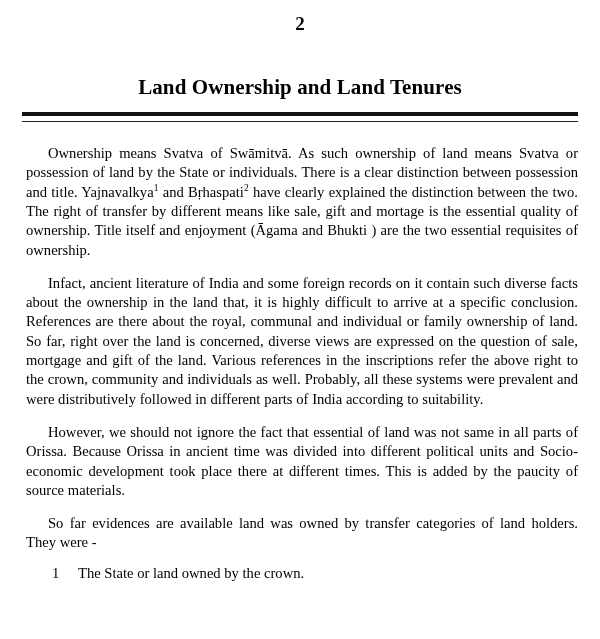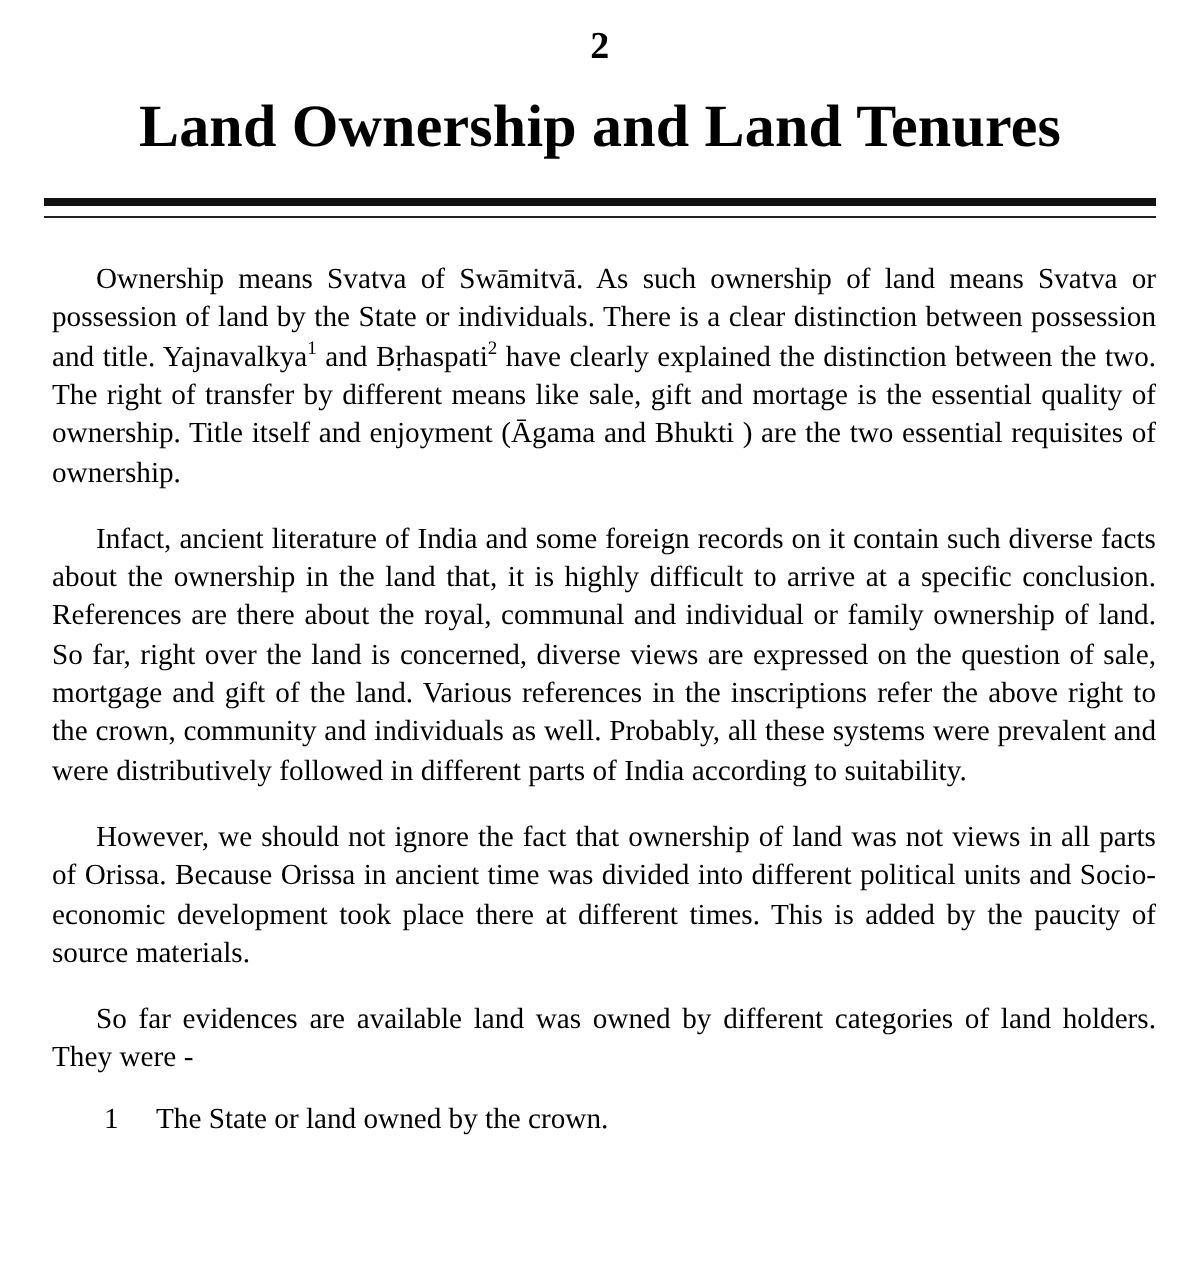--- a/index.html
+++ b/index.html
@@ -37,9 +37,9 @@
   .chapter-title {
     text-align: center;
     font-weight: bold;
-    font-size: 30px;
+    font-size: 21px;
     line-height: 1;
-    margin-top: 16px;
+    margin-top: 44px;
     letter-spacing: 0.1px;
   }
 

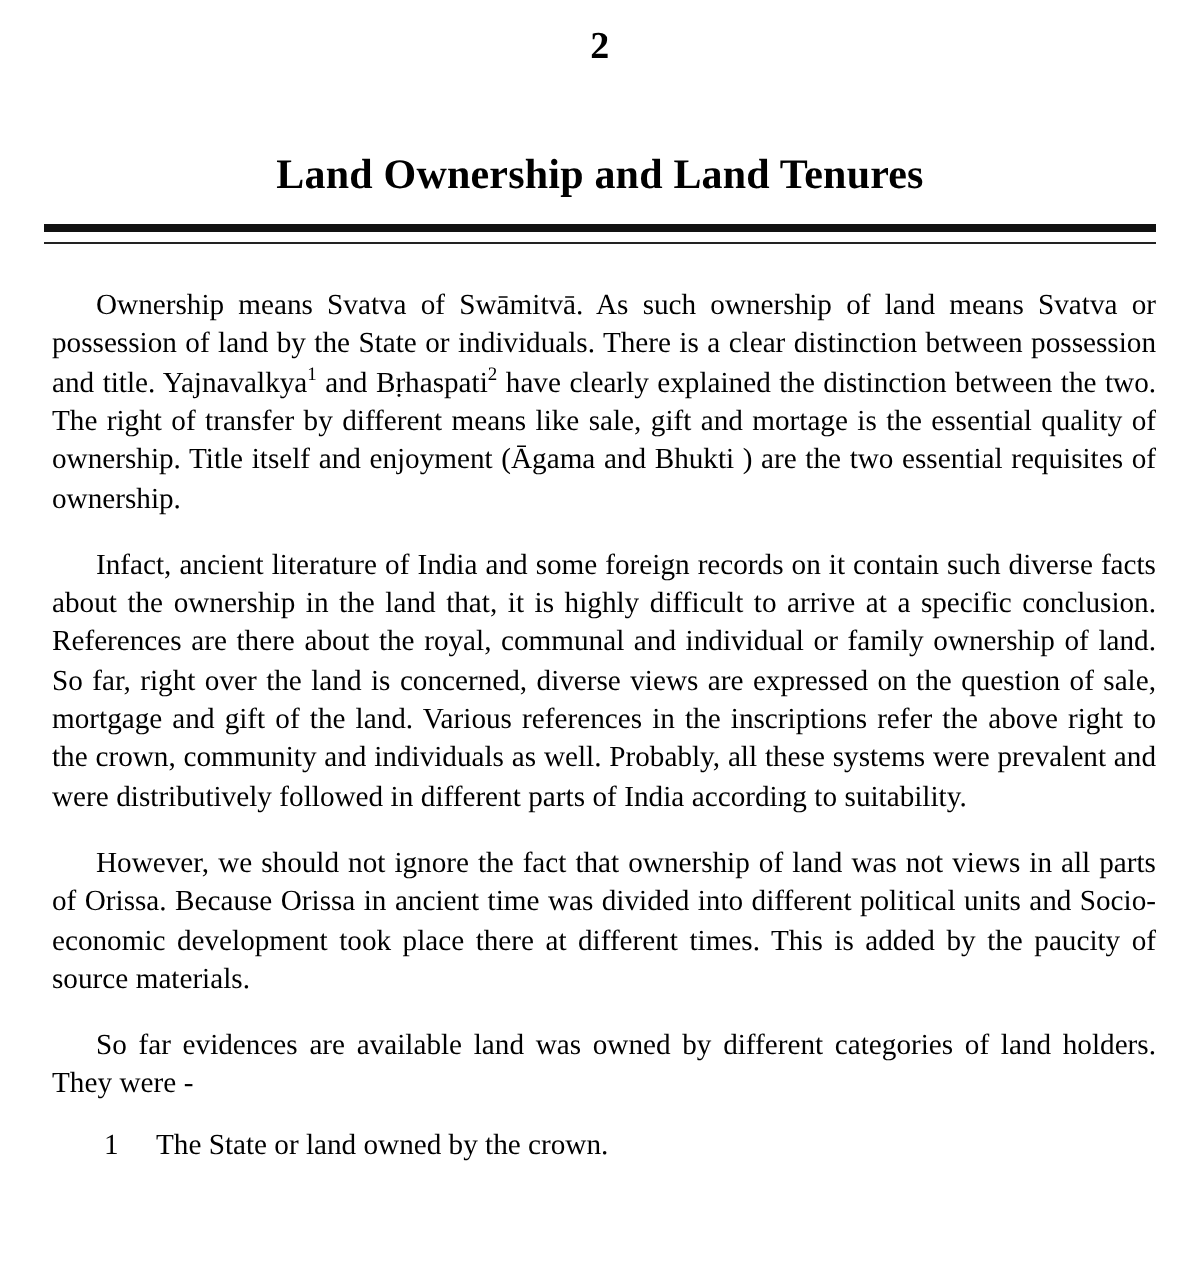--- a/index.html
+++ b/index.html
@@ -115,7 +115,7 @@
     <p class="para">Infact, ancient literature of India and some foreign records on it contain such diverse facts about the ownership in the land that, it is highly difficult to arrive at a specific conclusion. References are there about the royal, communal and individual or family ownership of land. So far, right over the land is concerned, diverse views are expressed on the question of sale, mortgage and gift of the land. Various references in the inscriptions refer the above right to the crown, community and individuals as well. Probably, all these systems were prevalent and were distributively followed in different parts of India according to suitability.</p>
 
 
-    <p class="para">However, we should not ignore the fact that ownership of land was not views in all parts of Orissa. Because Orissa in ancient time was divided into different political units and Socio-economic development took place there at different times. This is added by the paucity of source materials.</p>
+    <p class="para">However, we should not ignore the fact that essential of land was not same in all parts of Orissa. Because Orissa in ancient time was divided into different political units and Socio-economic development took place there at different times. This is added by the paucity of source materials.</p>
 
     <p class="para">So far evidences are available land was owned by different categories of land holders. They were -</p>
 

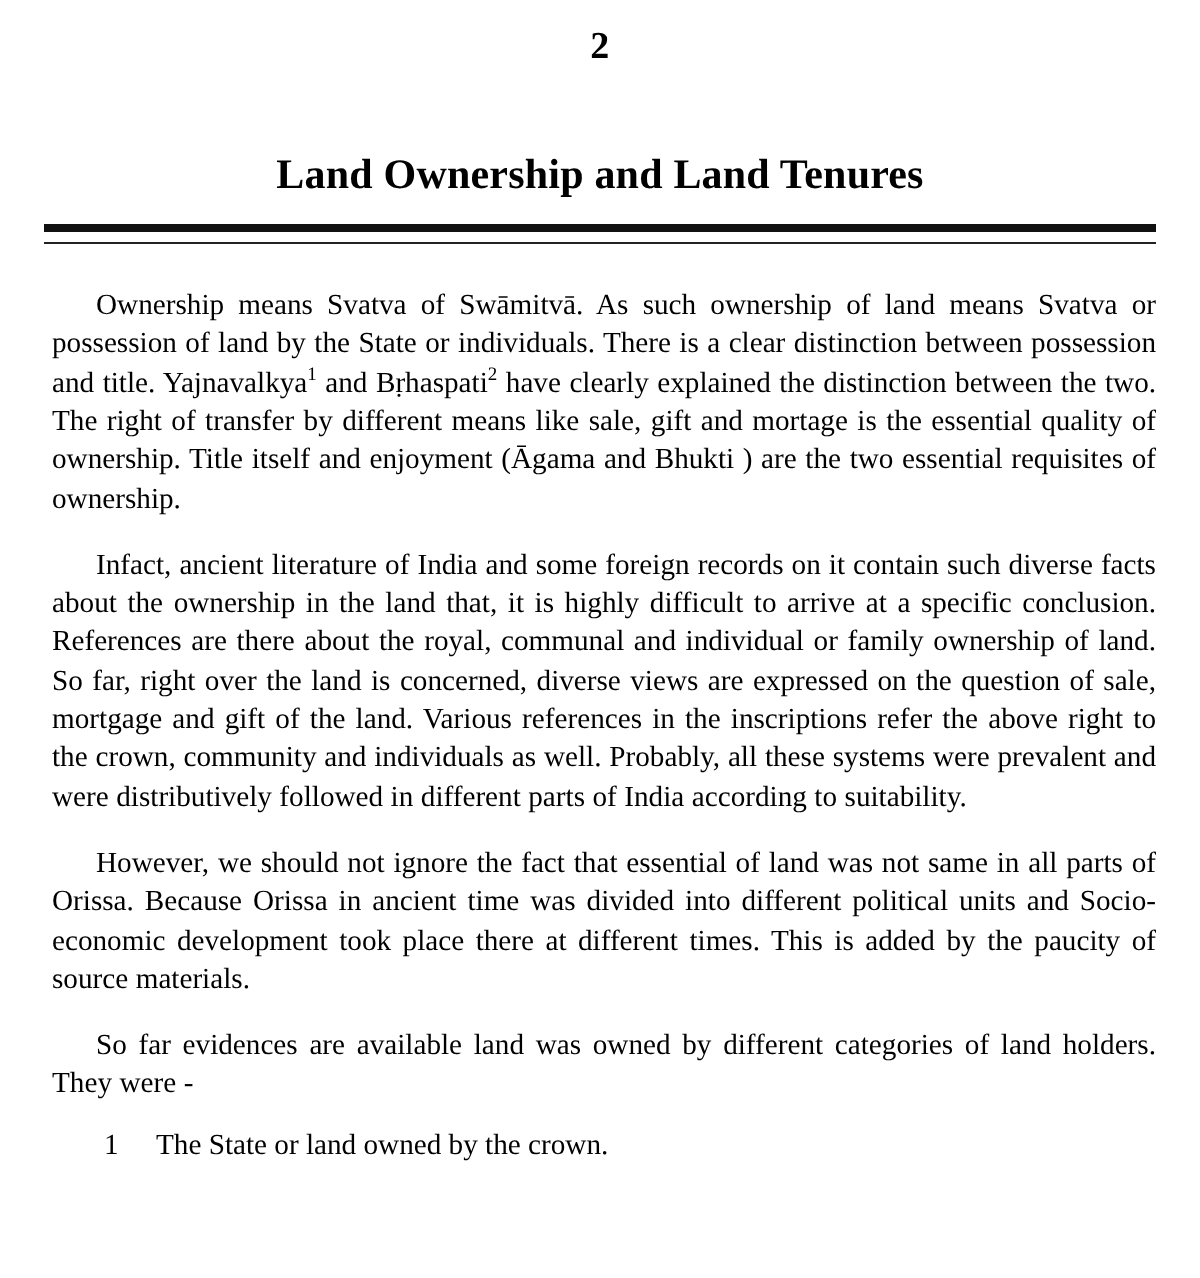--- a/index.html
+++ b/index.html
@@ -117,7 +117,7 @@
 
     <p class="para">However, we should not ignore the fact that essential of land was not same in all parts of Orissa. Because Orissa in ancient time was divided into different political units and Socio-economic development took place there at different times. This is added by the paucity of source materials.</p>
 
-    <p class="para">So far evidences are available land was owned by different categories of land holders. They were -</p>
+    <p class="para">So far evidences are available land was owned by transfer categories of land holders. They were -</p>
 
     <ol class="holders-list" id="holders-list">
         <li>

